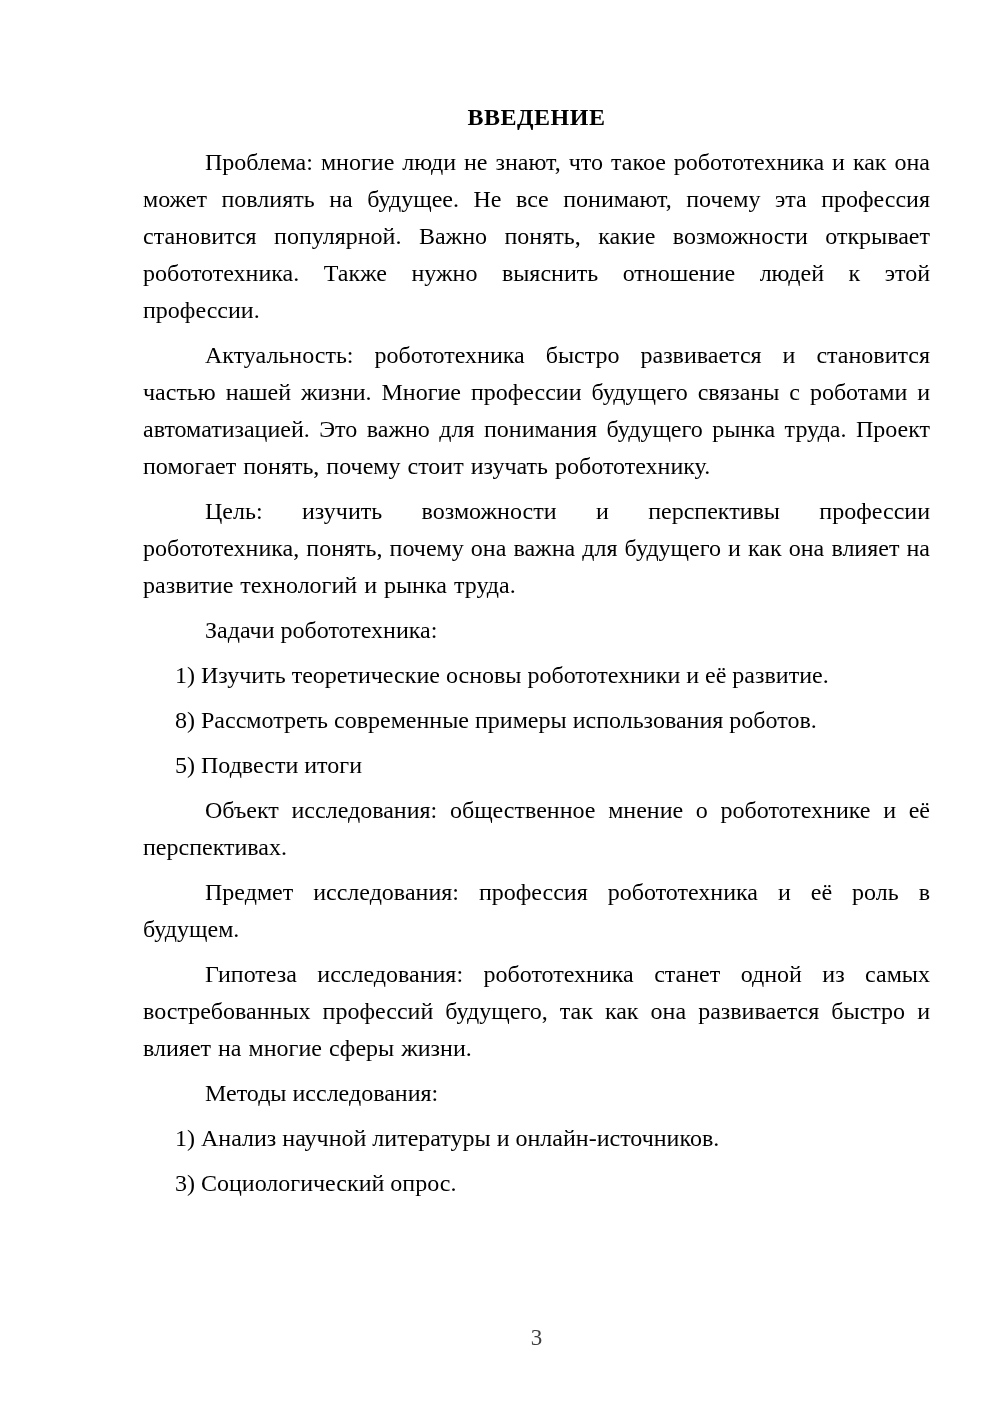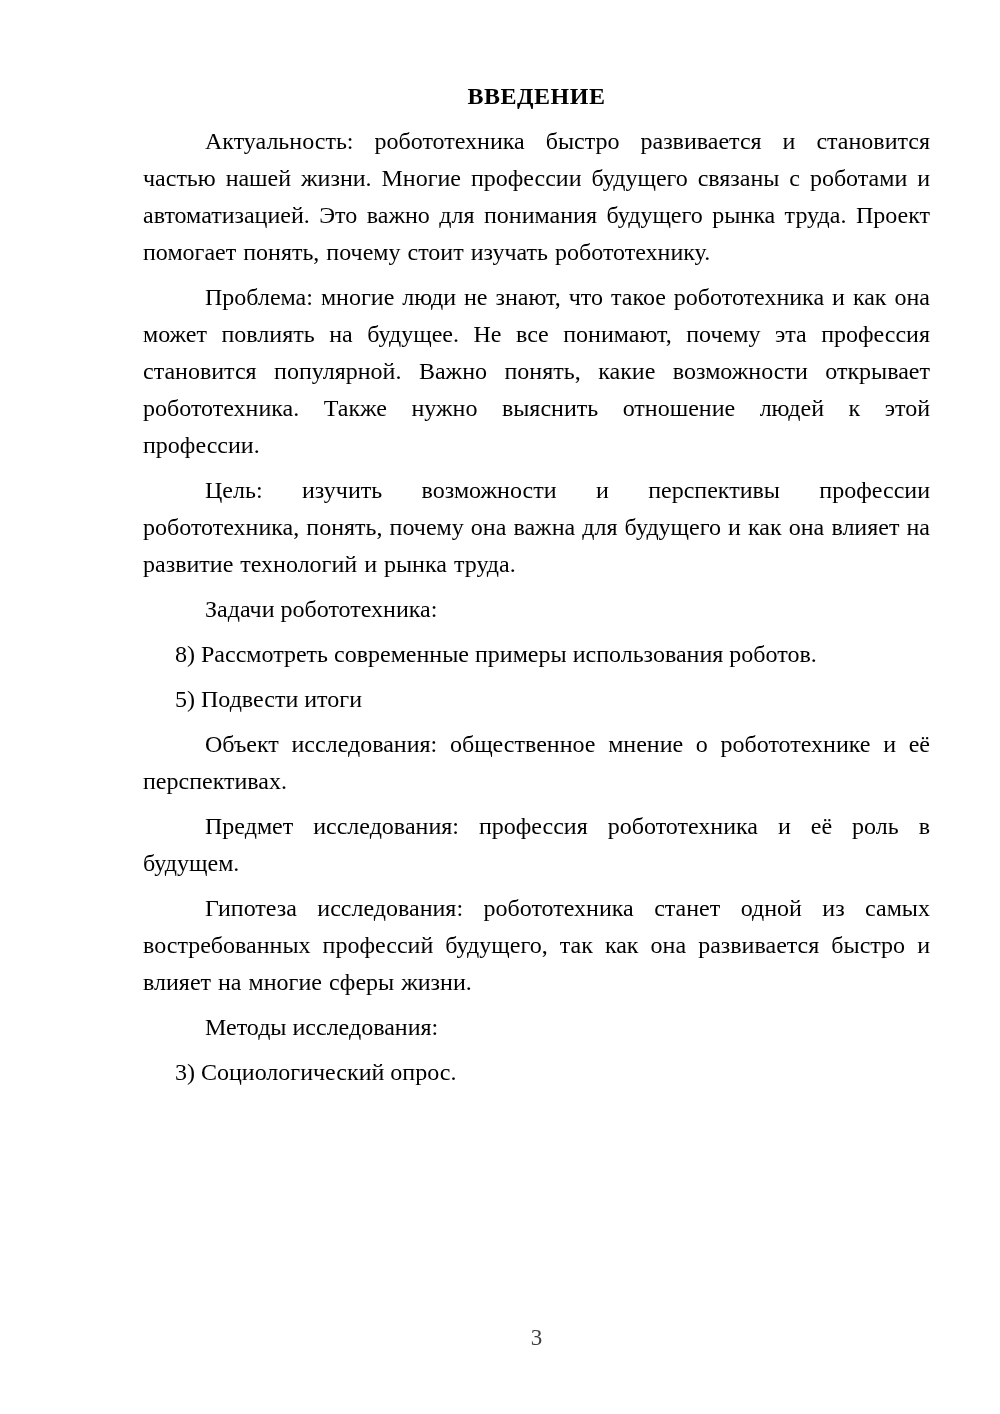--- a/index.html
+++ b/index.html
@@ -19,7 +19,7 @@
     box-sizing: border-box;
     width: 1000px;
     height: 1350px;
-    padding: 78px 70px 0 143px;
+    padding: 99px 70px 0 143px;
     background: #ffffff;
   }
   .title {

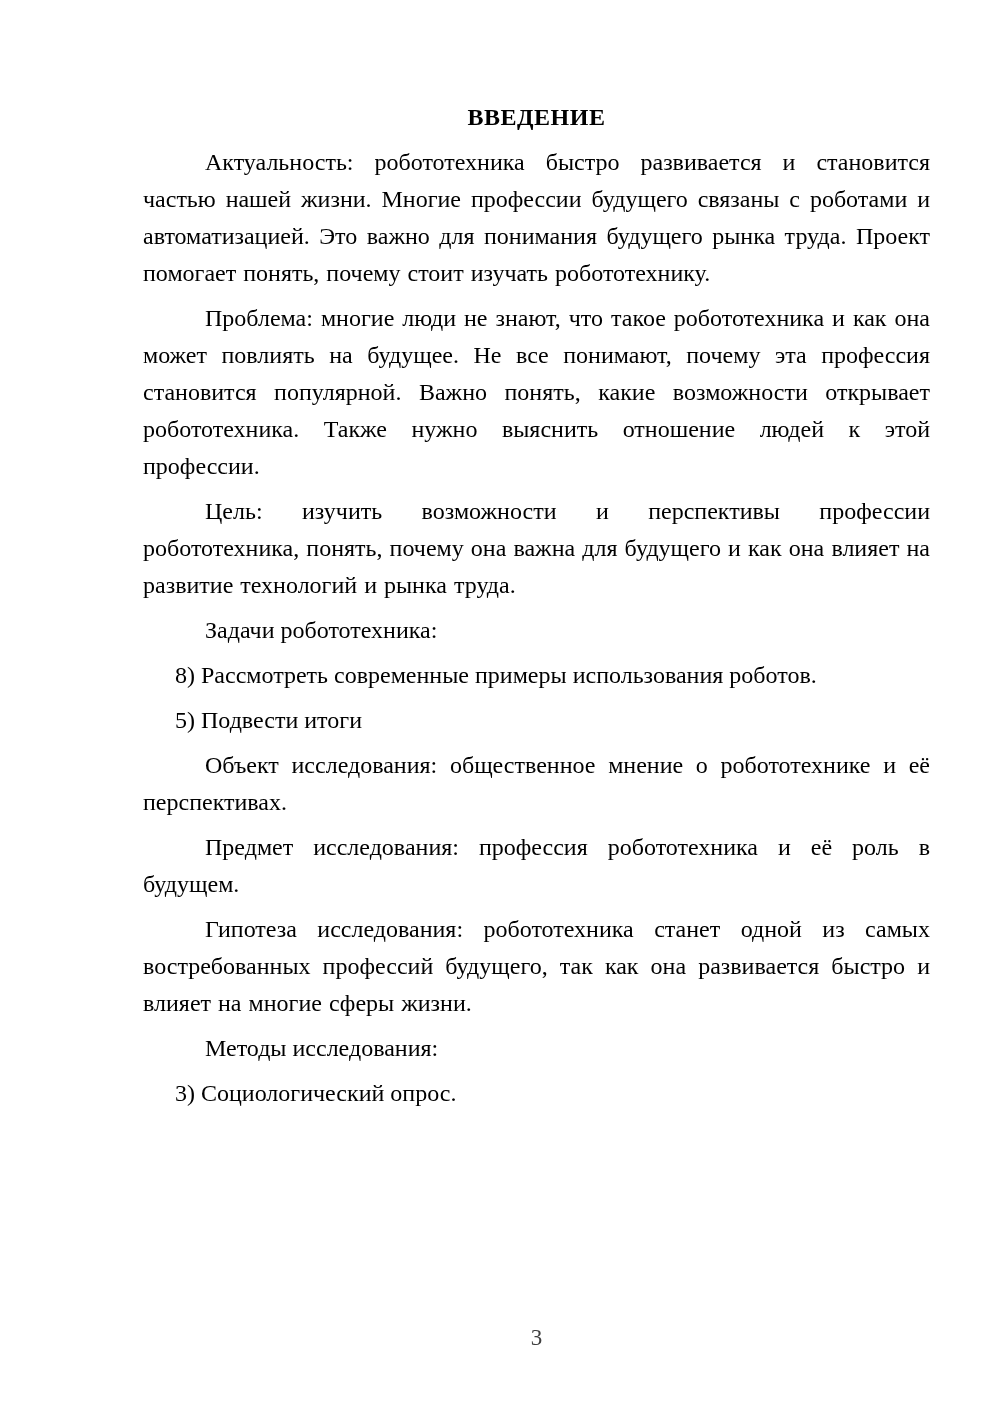--- a/index.html
+++ b/index.html
@@ -71,9 +71,9 @@
 
   <h1 class="title">ВВЕДЕНИЕ</h1>
 
+  <p class="para">Проблема: многие люди не знают, что такое робототехника и как она может повлиять на будущее. Не все понимают, почему эта профессия становится популярной. Важно понять, какие возможности открывает робототехника. Также нужно выяснить отношение людей к этой профессии.</p>
+
   <p class="para">Актуальность: робототехника быстро развивается и становится частью нашей жизни. Многие профессии будущего связаны с роботами и автоматизацией. Это важно для понимания будущего рынка труда. Проект помогает понять, почему стоит изучать робототехнику.</p>
-
-  <p class="para">Проблема: многие люди не знают, что такое робототехника и как она может повлиять на будущее. Не все понимают, почему эта профессия становится популярной. Важно понять, какие возможности открывает робототехника. Также нужно выяснить отношение людей к этой профессии.</p>
 
   <p class="para">Цель: изучить возможности и перспективы профессии робототехника, понять, почему она важна для будущего и как она влияет на развитие технологий и рынка труда.</p>
 

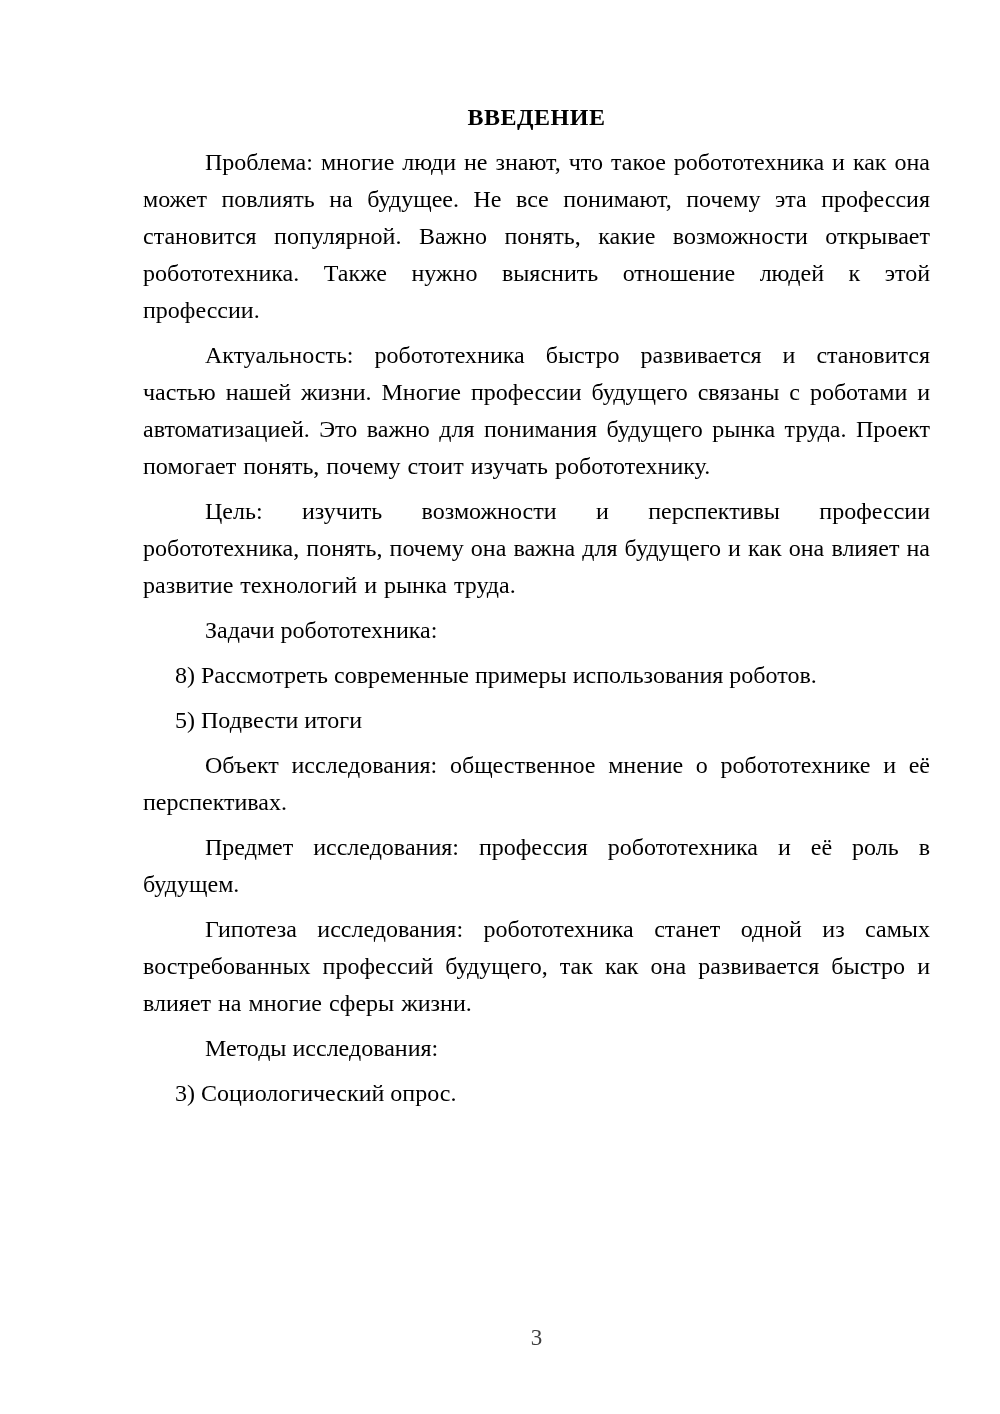--- a/index.html
+++ b/index.html
@@ -79,6 +79,7 @@
 
   <p class="section-heading">Задачи робототехника:</p>
 
+  <p class="list-item">1) Изучить теоретические основы робототехники и её развитие.</p>
   <p class="list-item">8) Рассмотреть современные примеры использования роботов.</p>
   <p class="list-item">5) Подвести итоги</p>
 

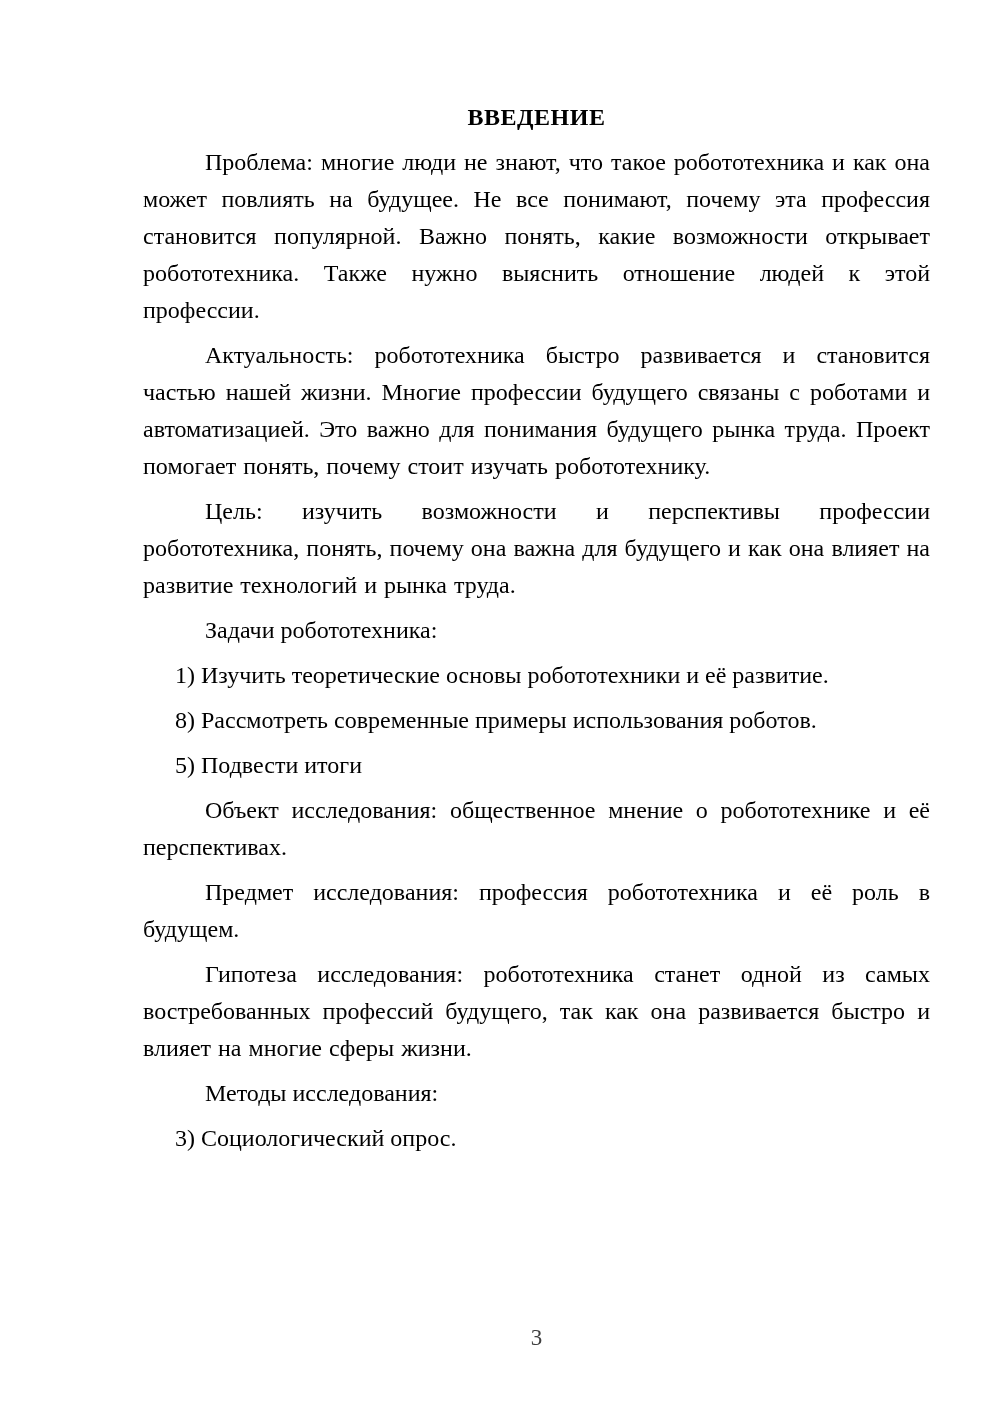--- a/index.html
+++ b/index.html
@@ -91,6 +91,7 @@
 
   <p class="section-heading">Методы исследования:</p>
 
+  <p class="list-item">1) Анализ научной литературы и онлайн-источников.</p>
   <p class="list-item">3) Социологический опрос.</p>
 
   <div class="page-footer">3</div>

